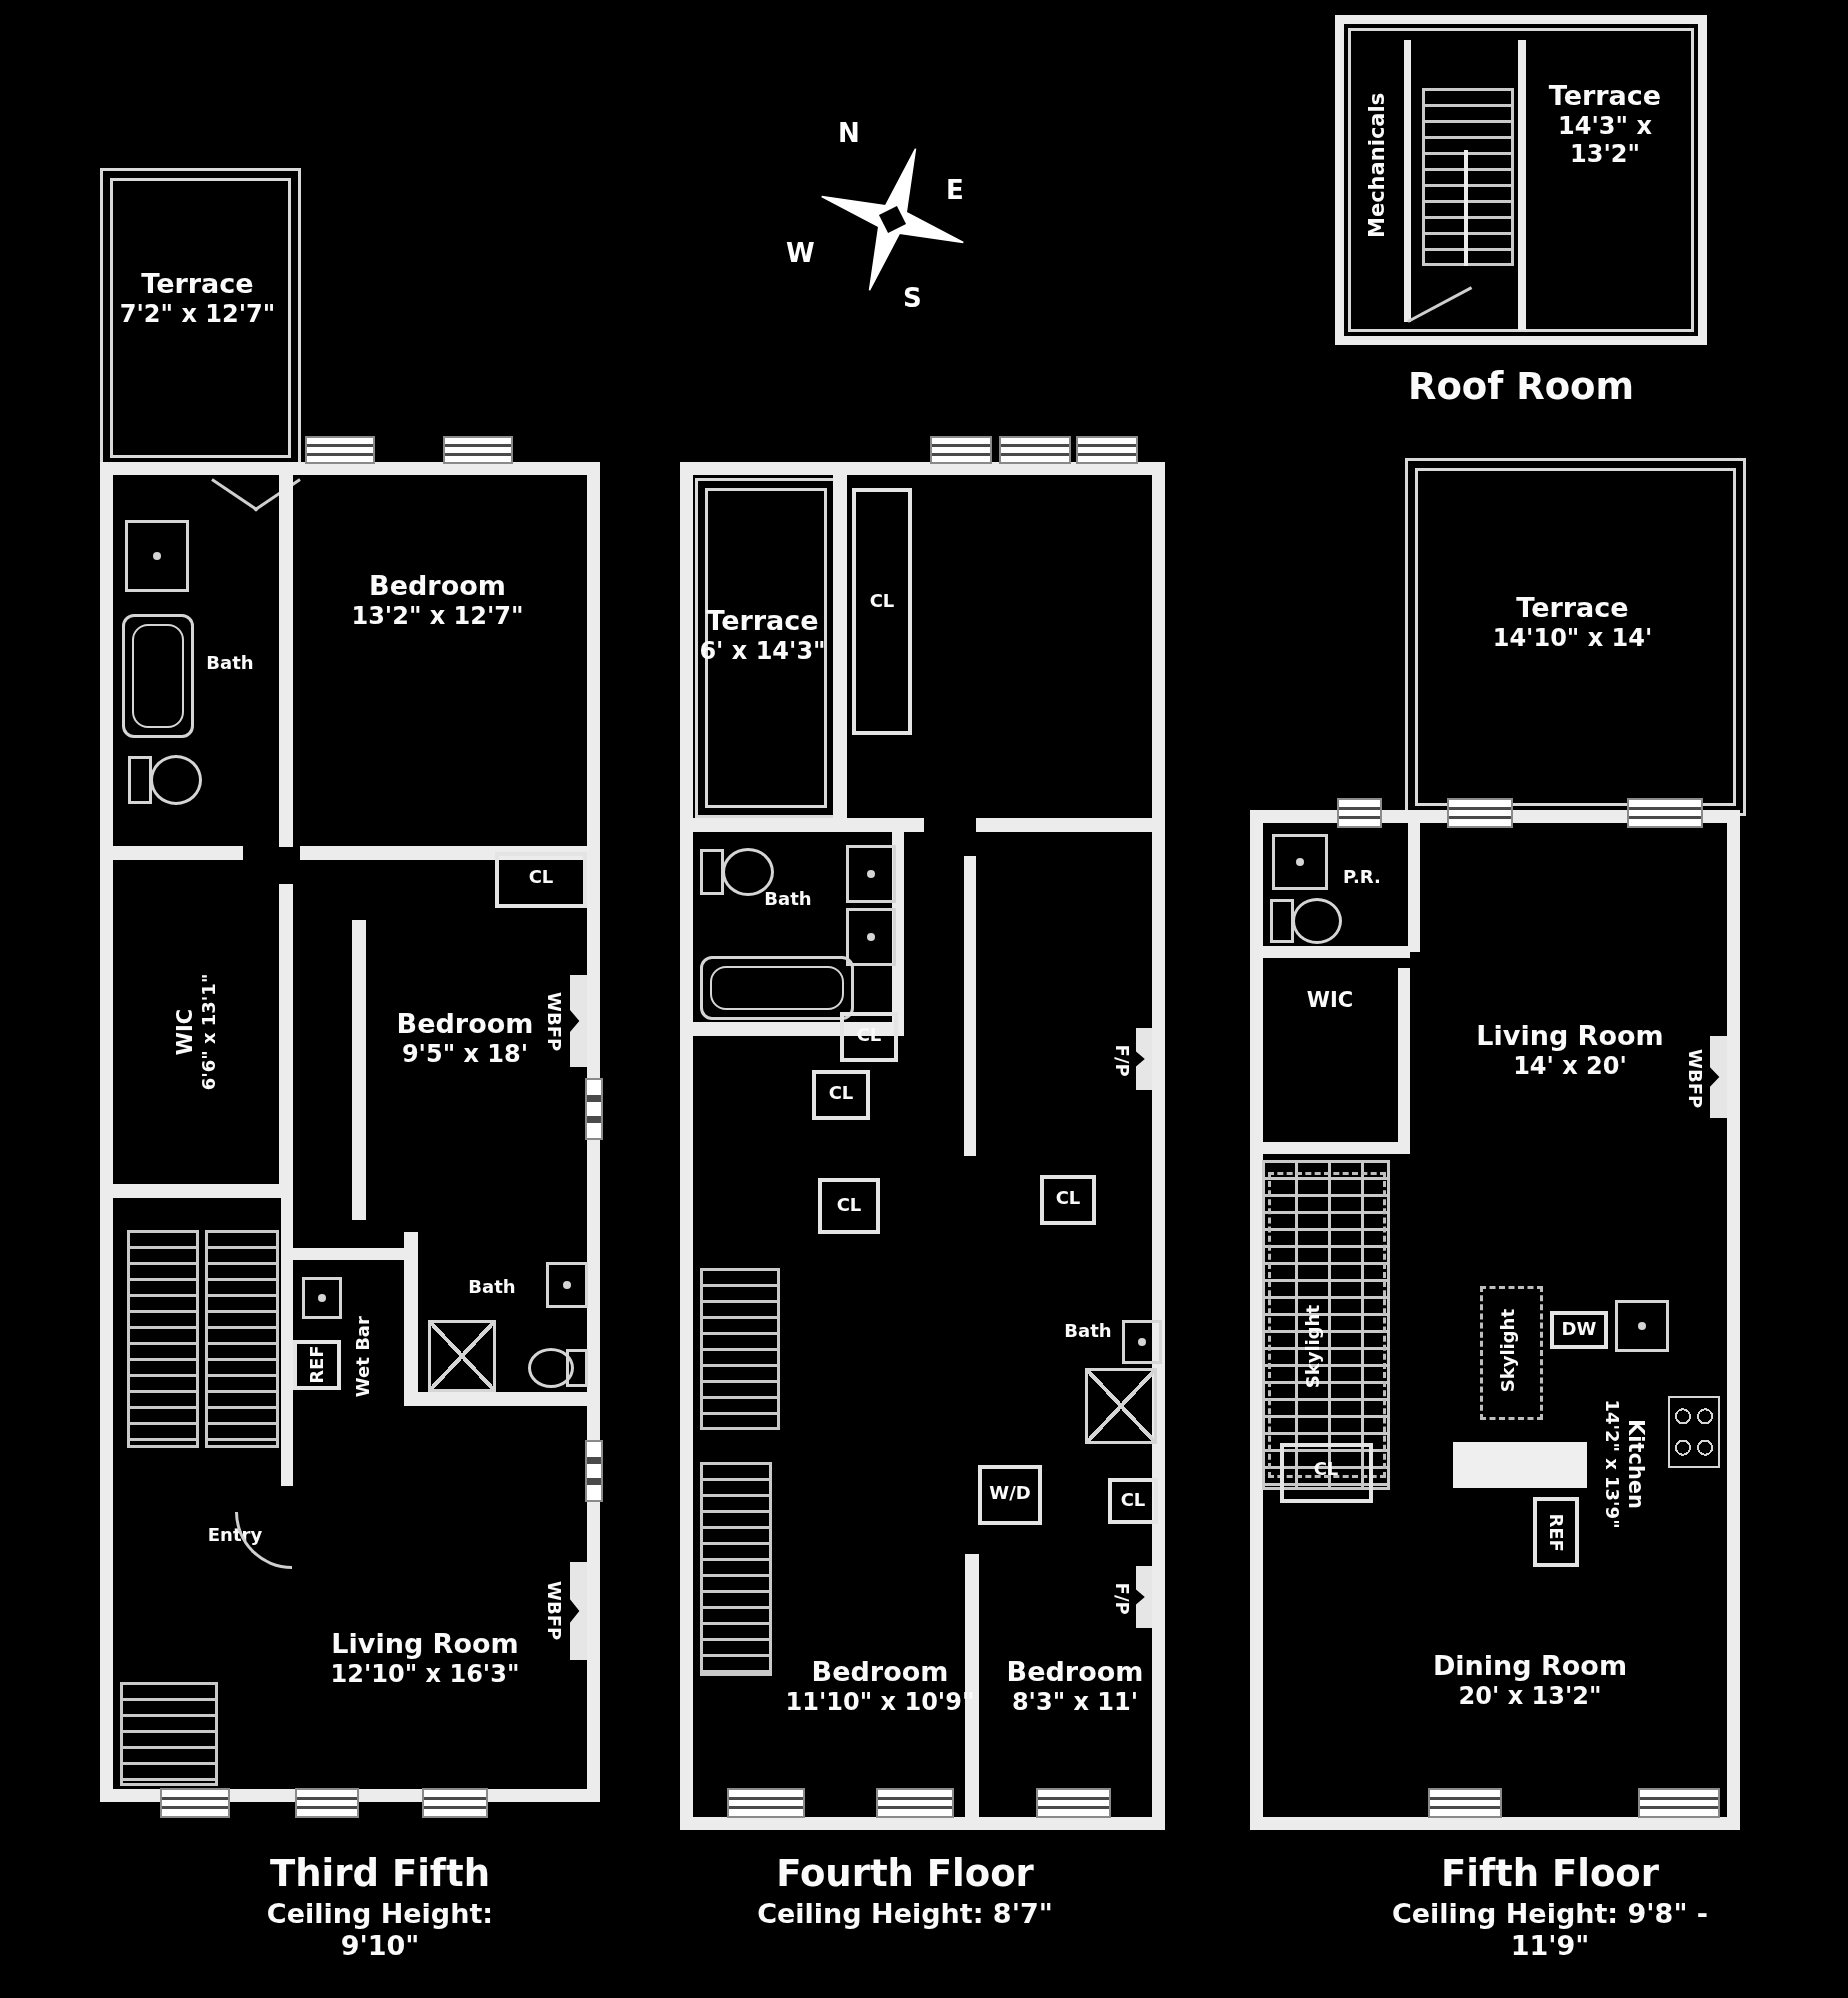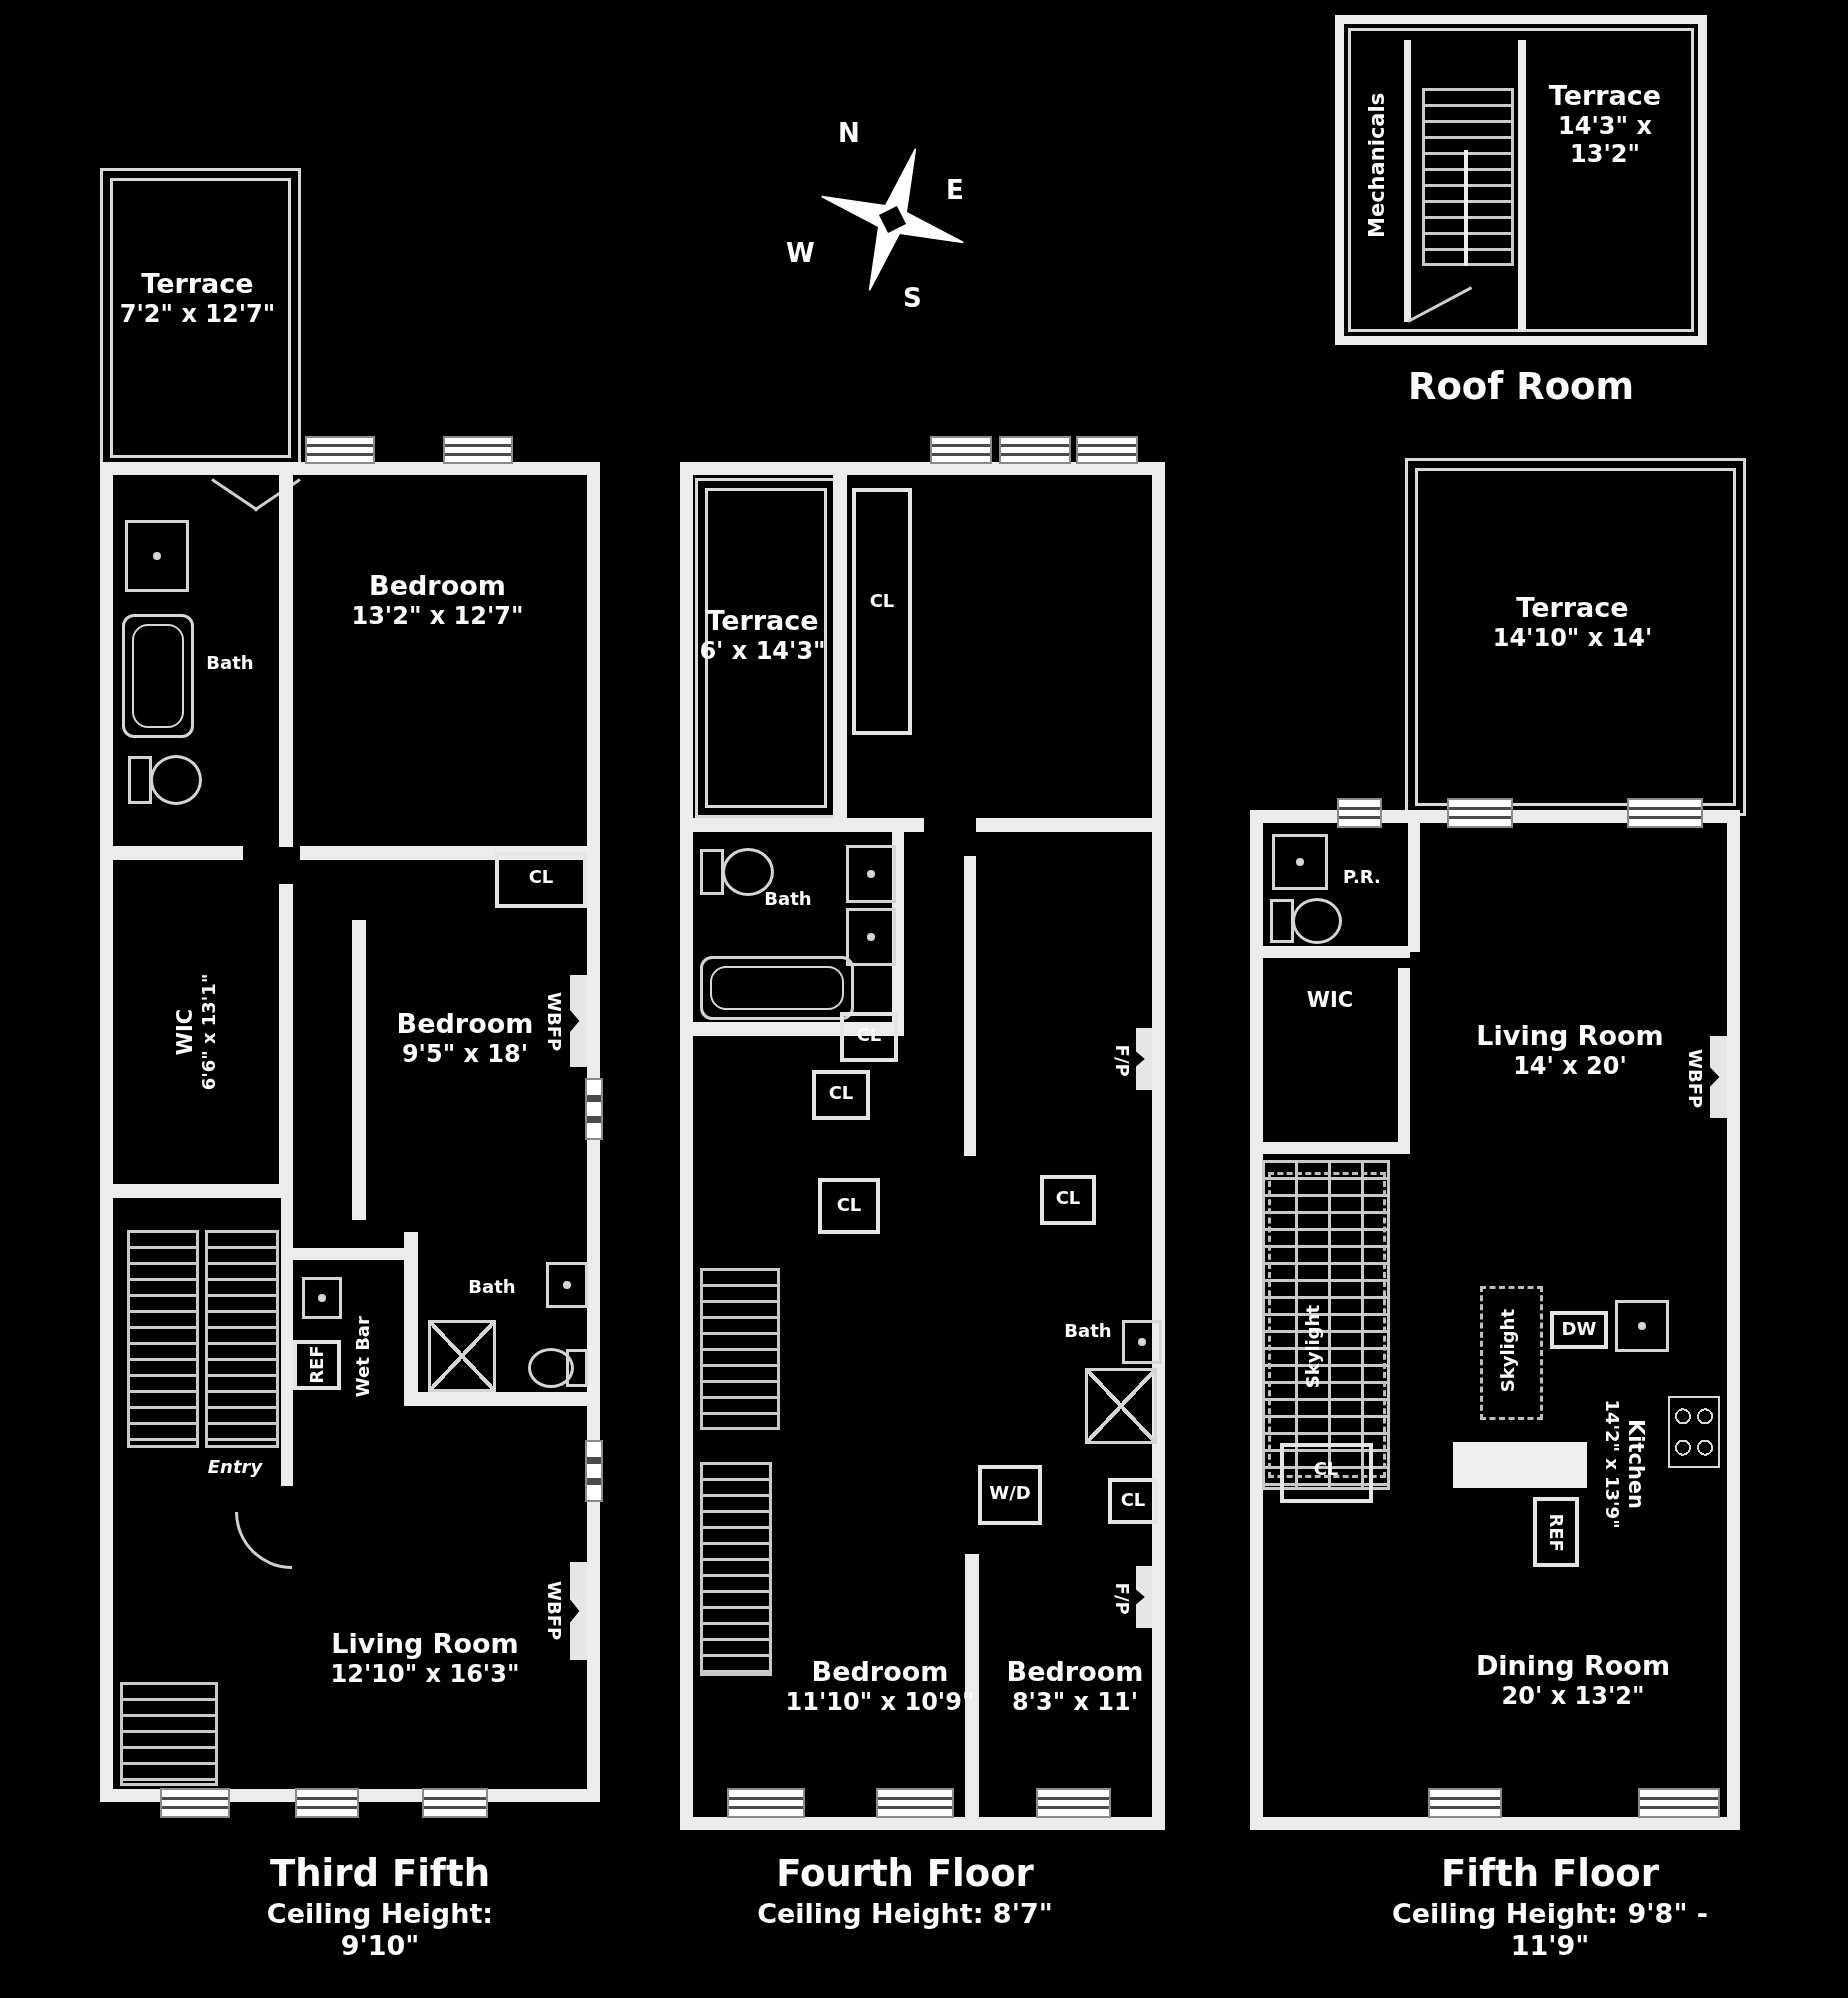--- a/index.html
+++ b/index.html
@@ -141,7 +141,7 @@
   <div class="tank" style="left:566px;top:1349px;width:16px;height:32px;"></div>
   <div class="sink" style="left:546px;top:1262px;width:36px;height:40px;"></div>
 
-  <div class="rl xs" style="left:200px;top:1456px;width:70px;font-style:italic;">Entry</div>
+  <div class="rl xs" style="left:200px;top:1524px;width:70px;">Entry</div>
   <div class="arc" style="left:235px;top:1512px;width:54px;height:54px;"></div>
 
   <div class="stairs" style="left:120px;top:1682px;width:98px;height:104px;"></div>

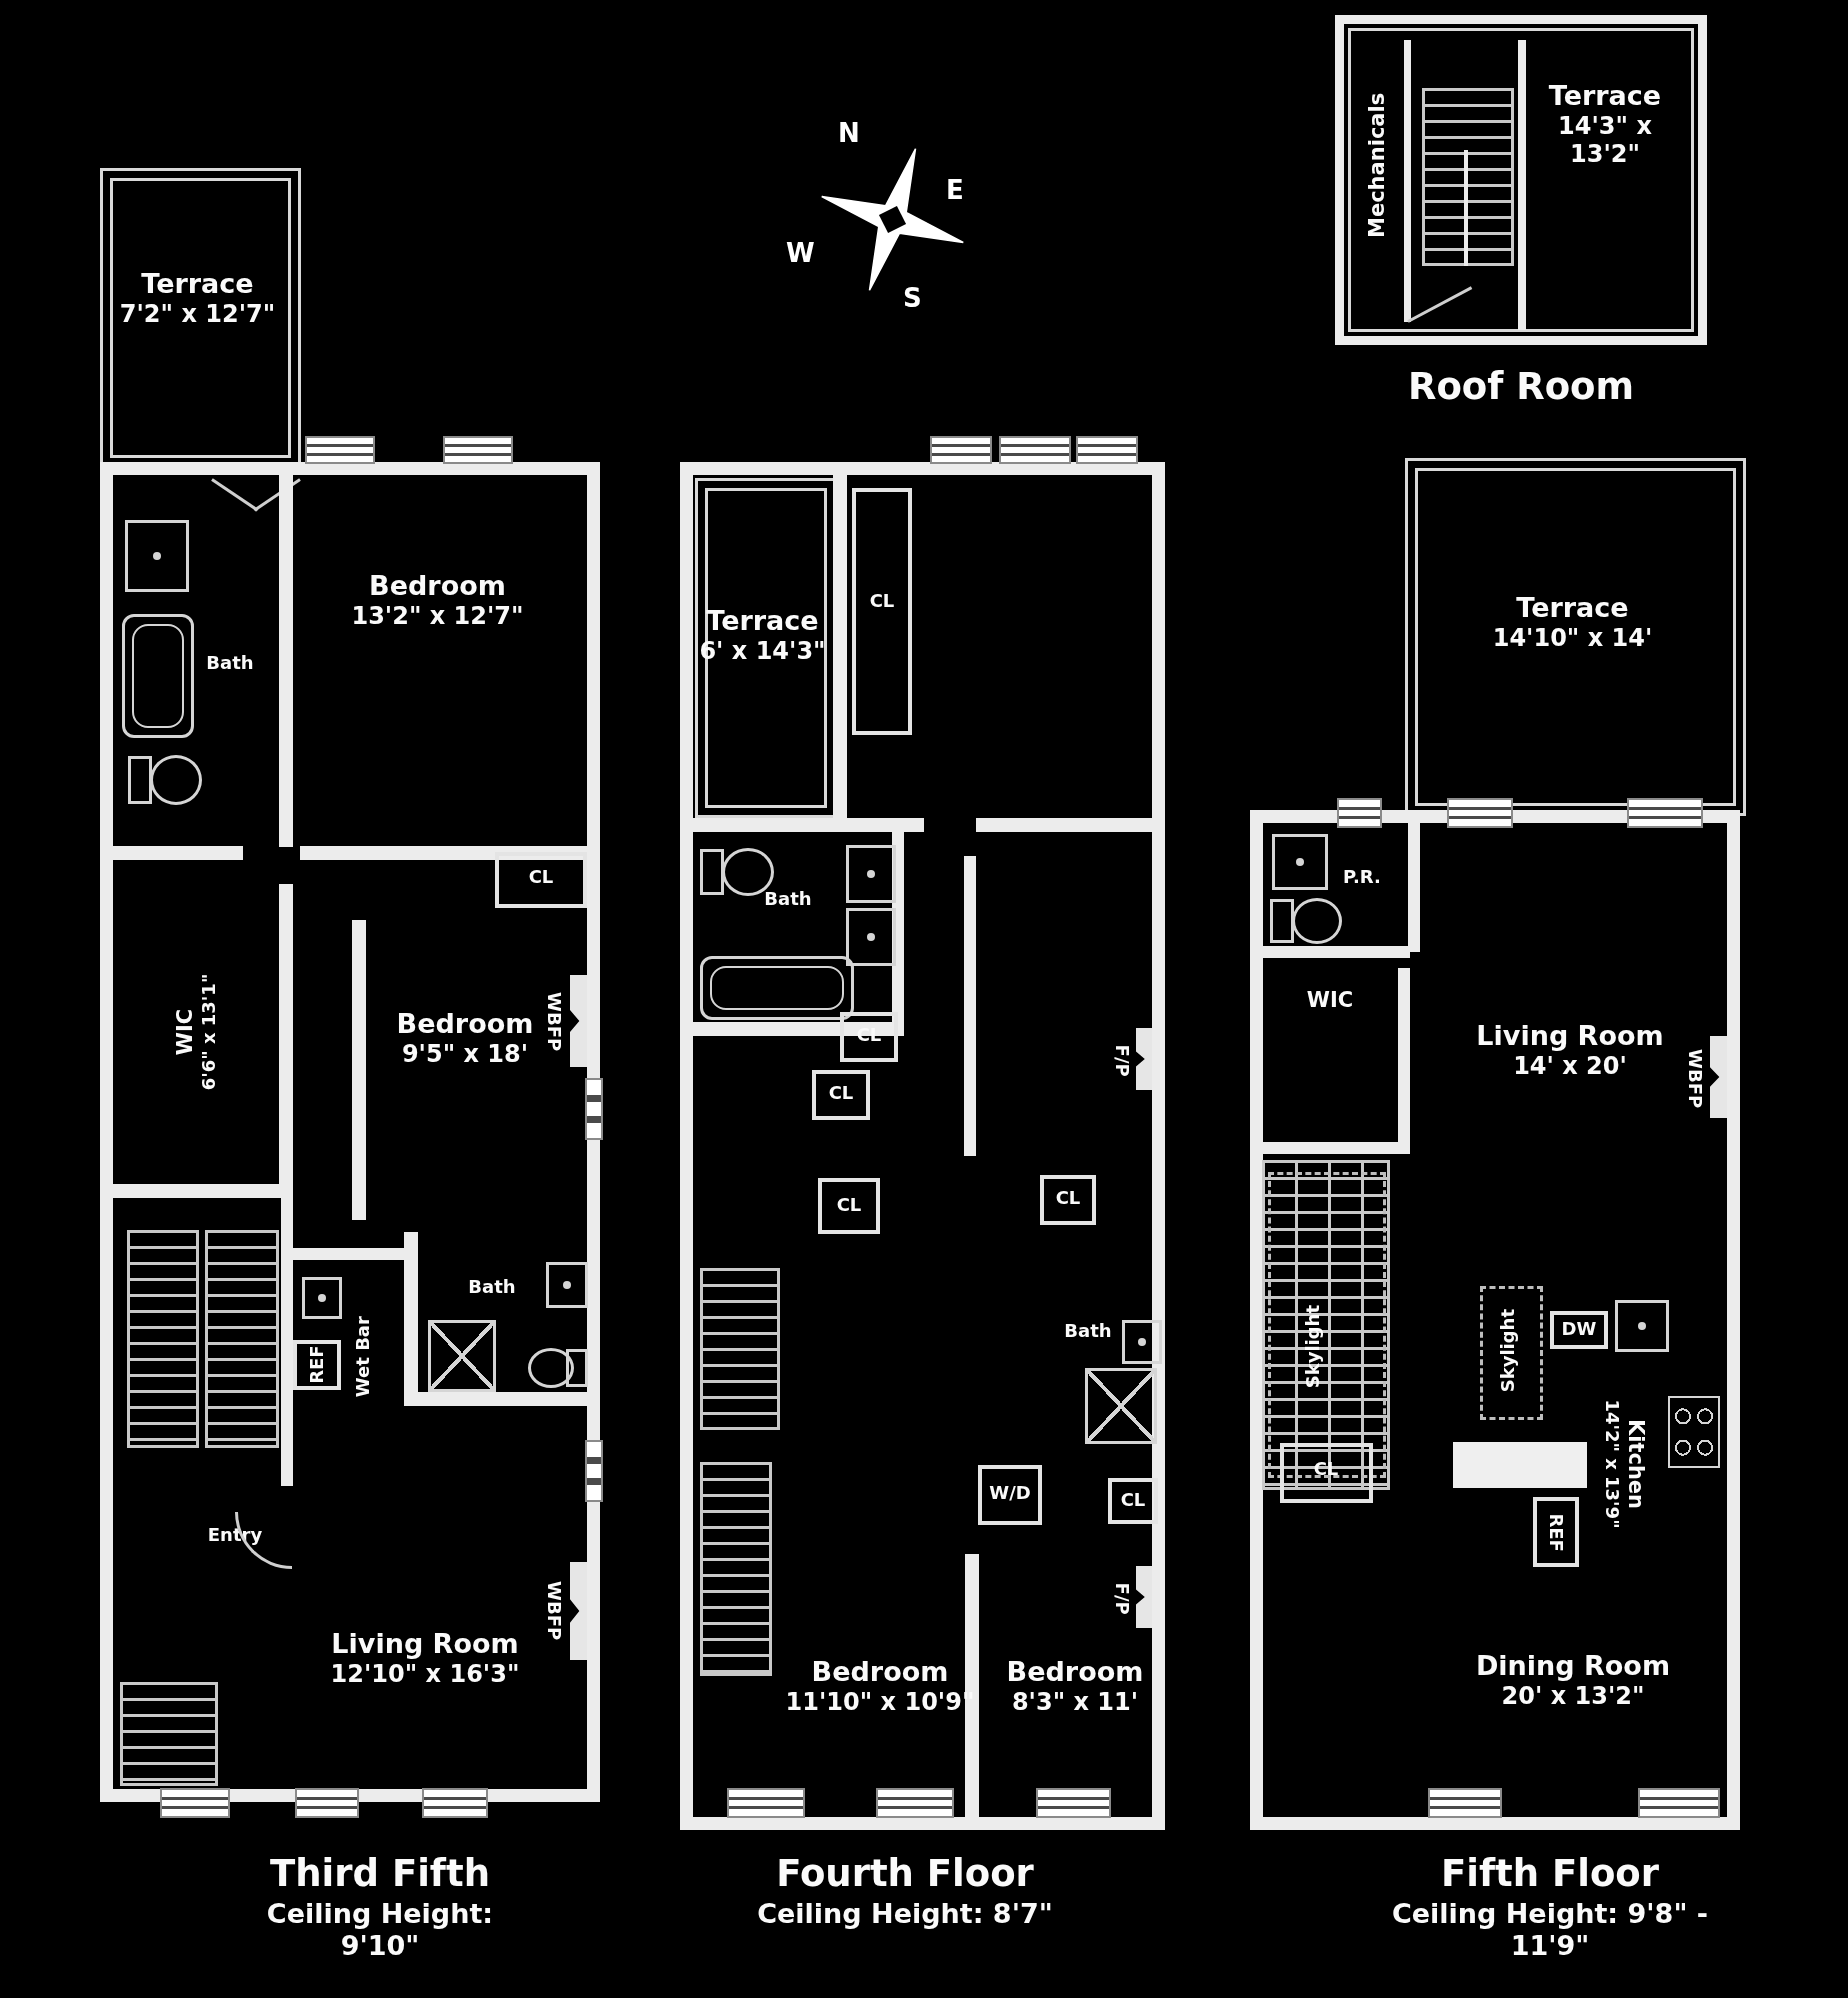--- a/index.html
+++ b/index.html
@@ -285,7 +285,7 @@
   <div class="box" style="left:1280px;top:1443px;width:93px;height:60px;"></div>
   <div class="rl xs" style="left:1300px;top:1458px;width:52px;">CL</div>
 
-  <div class="rl" style="left:1425px;top:1650px;width:210px;margin-left:43px;">
+  <div class="rl" style="left:1425px;top:1650px;width:210px;">
     <div class="nm">Dining Room</div>
     <div class="dm">20' x 13'2"</div>
   </div>

